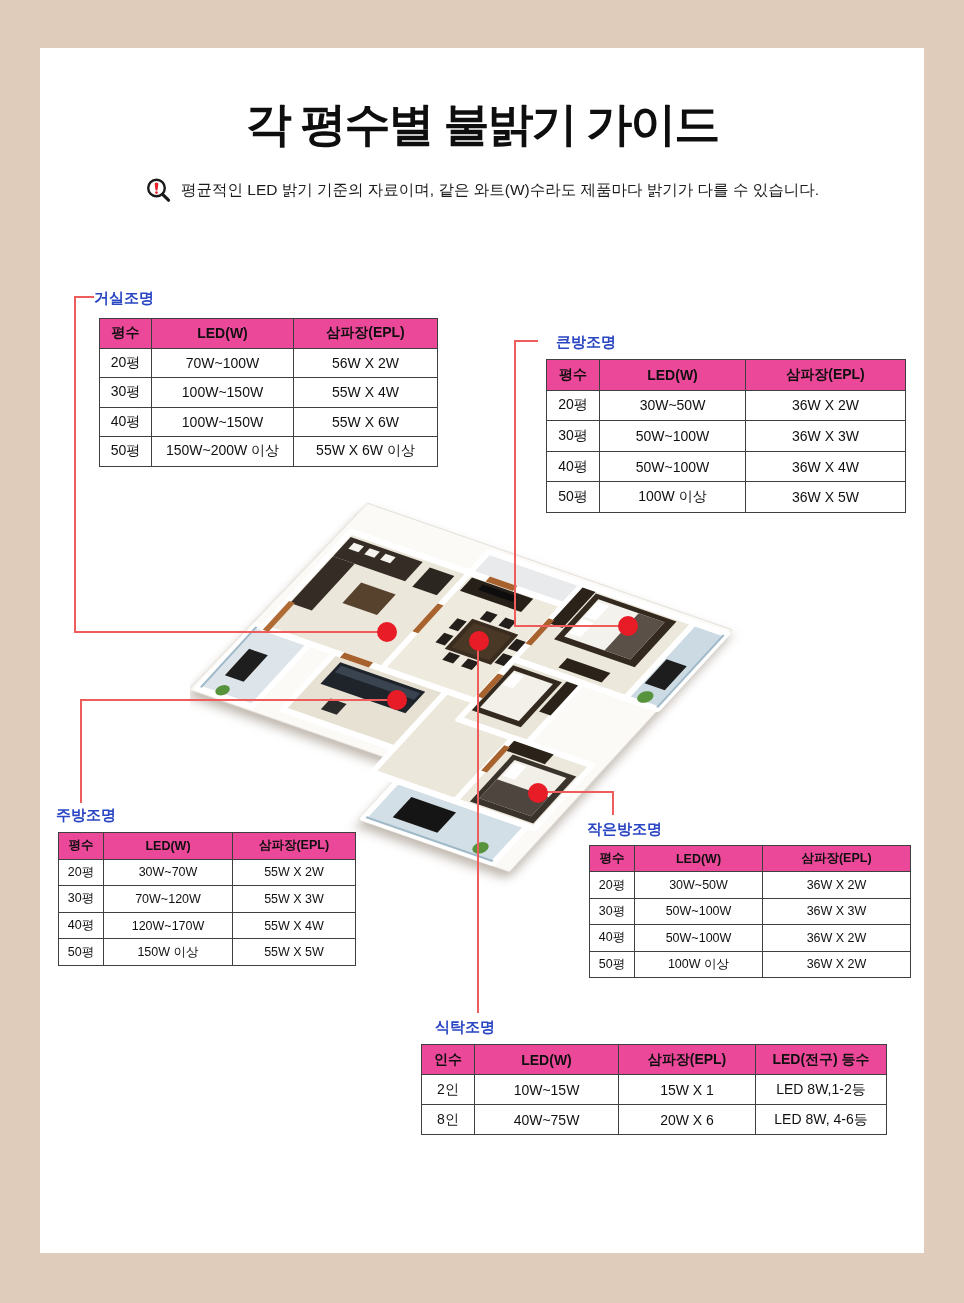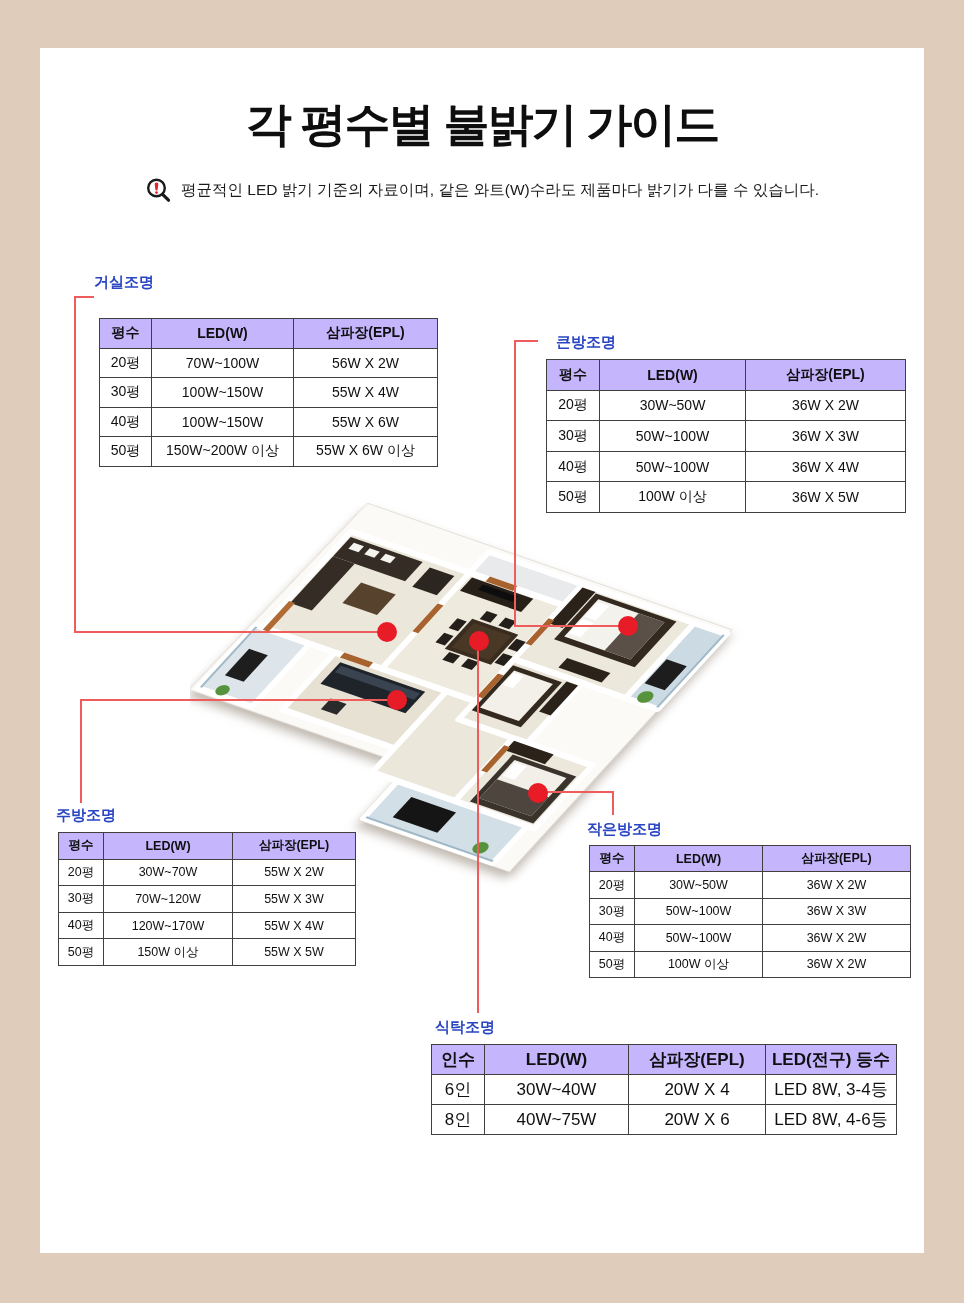--- a/index.html
+++ b/index.html
@@ -43,7 +43,7 @@
   .t-dining   { left:431px; top:1044px; width:465px; font-size:17px; }
   .t-dining tr{ height:30px; }
 
-  .lbl-living  { left:94px;  top:273px; }
+  .lbl-living  { left:94px;  top:289px; }
   .lbl-big     { left:556px; top:333px; }
   .lbl-kitchen { left:56px;  top:806px; }
   .lbl-small   { left:587px; top:820px; }

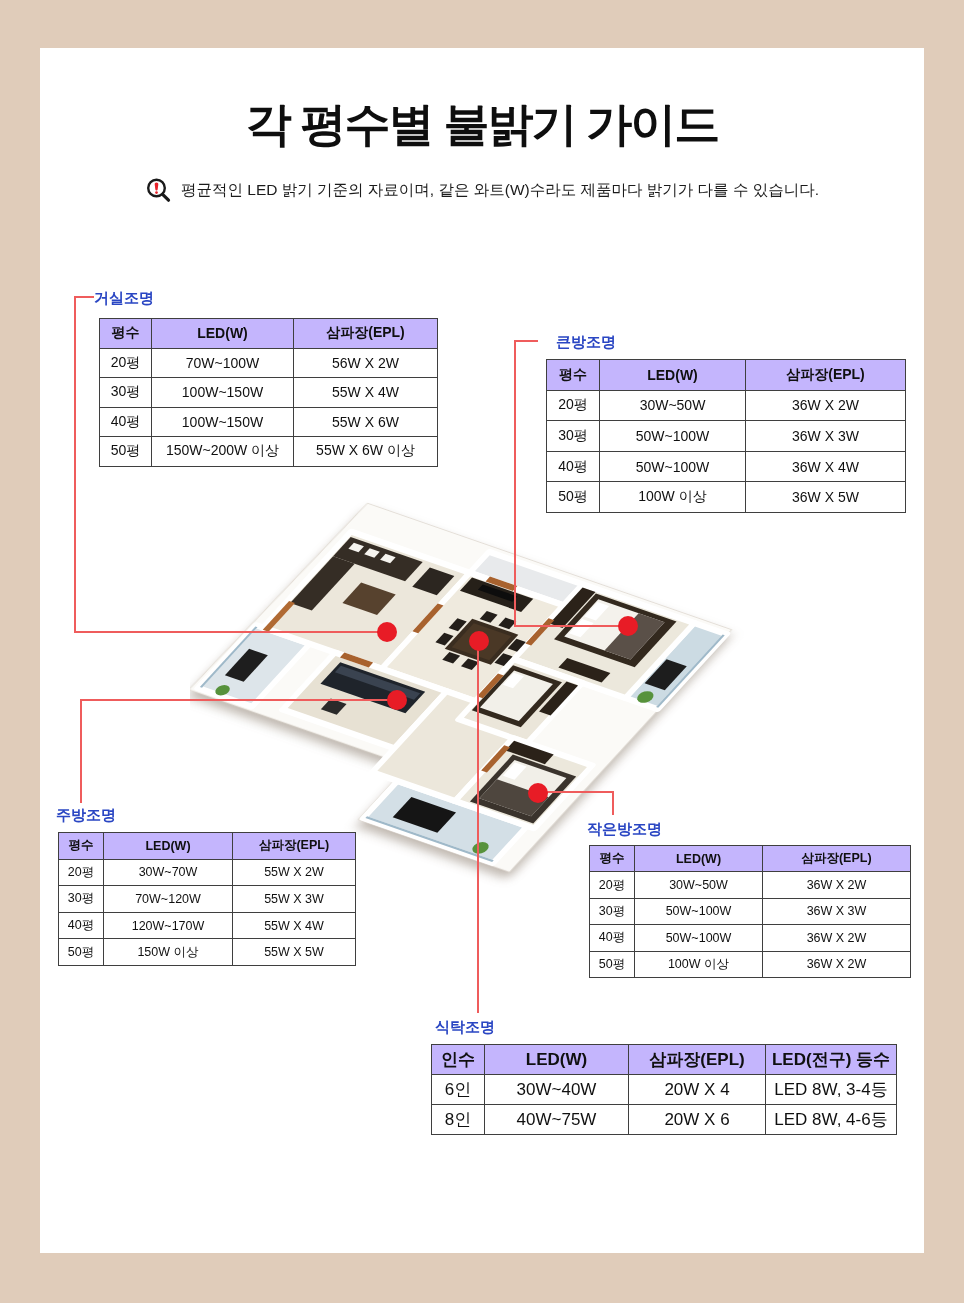--- a/index.html
+++ b/index.html
@@ -30,7 +30,7 @@
     border:1px solid #3f3f3f; text-align:center; vertical-align:middle;
     color:#101010; overflow:hidden; white-space:nowrap;
   }
-  th { background:#c4b5fd; font-weight:700; }
+  th { background:#ec4899; font-weight:700; }
 
   .t-living   { left:99px;  top:318px; width:338px; font-size:14px; }
   .t-living tr{ height:29.5px; }

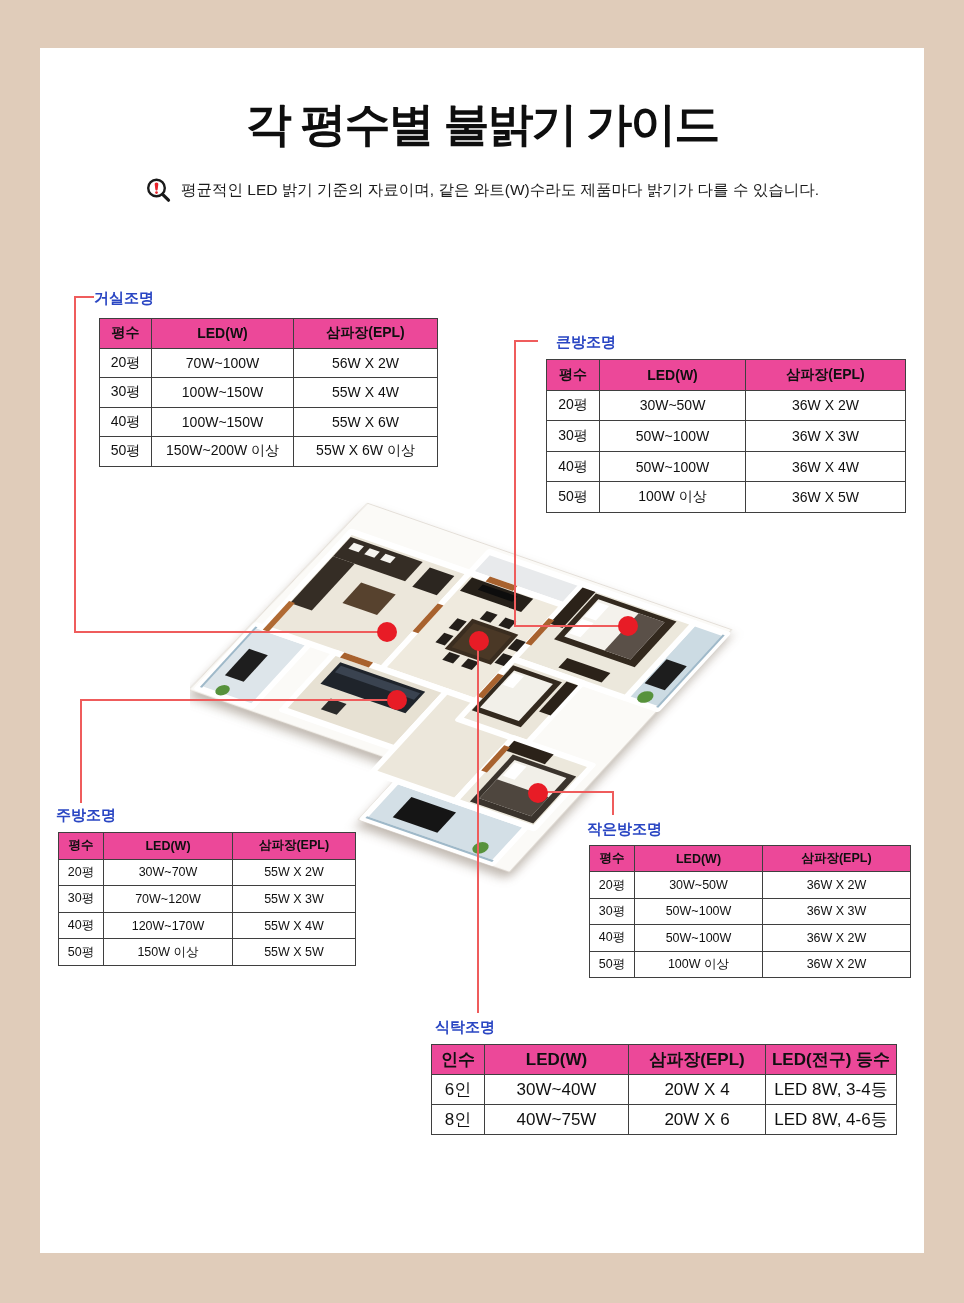--- a/index.html
+++ b/index.html
@@ -40,7 +40,7 @@
   .t-kitchen tr{ height:26.6px; }
   .t-small    { left:589px; top:845px; width:321px; font-size:12.5px; }
   .t-small tr { height:26.4px; }
-  .t-dining   { left:431px; top:1044px; width:465px; font-size:17px; }
+  .t-dining   { left:421px; top:1044px; width:465px; font-size:14px; }
   .t-dining tr{ height:30px; }
 
   .lbl-living  { left:94px;  top:289px; }

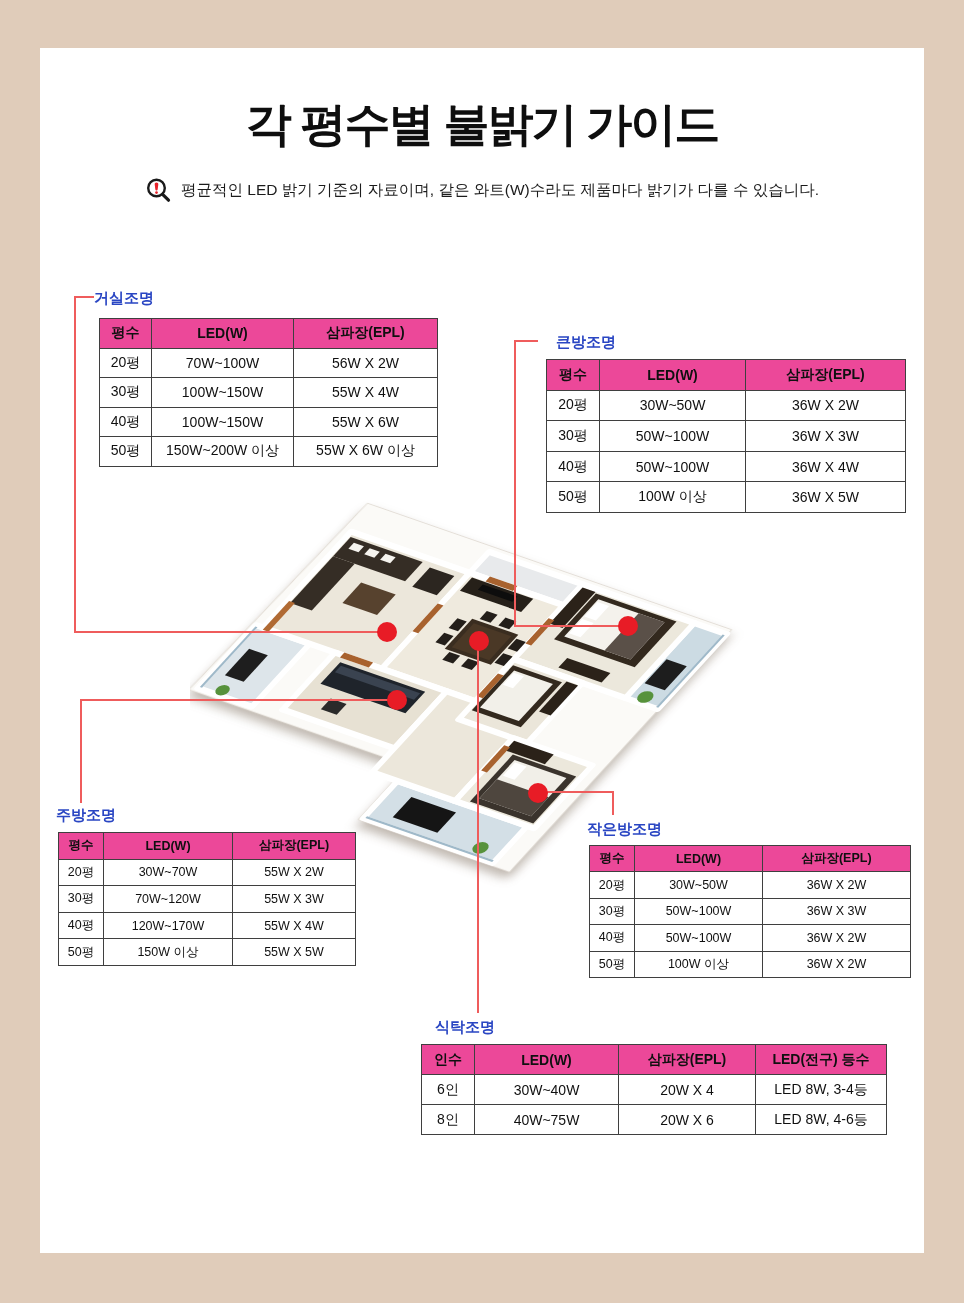--- a/index.html
+++ b/index.html
@@ -354,6 +354,12 @@
       </thead>
       <tbody>
         <tr>
+          <td>2인</td>
+          <td>10W~15W</td>
+          <td>15W X 1</td>
+          <td>LED 8W,1-2등</td>
+        </tr>
+        <tr>
           <td>6인</td>
           <td>30W~40W</td>
           <td>20W X 4</td>

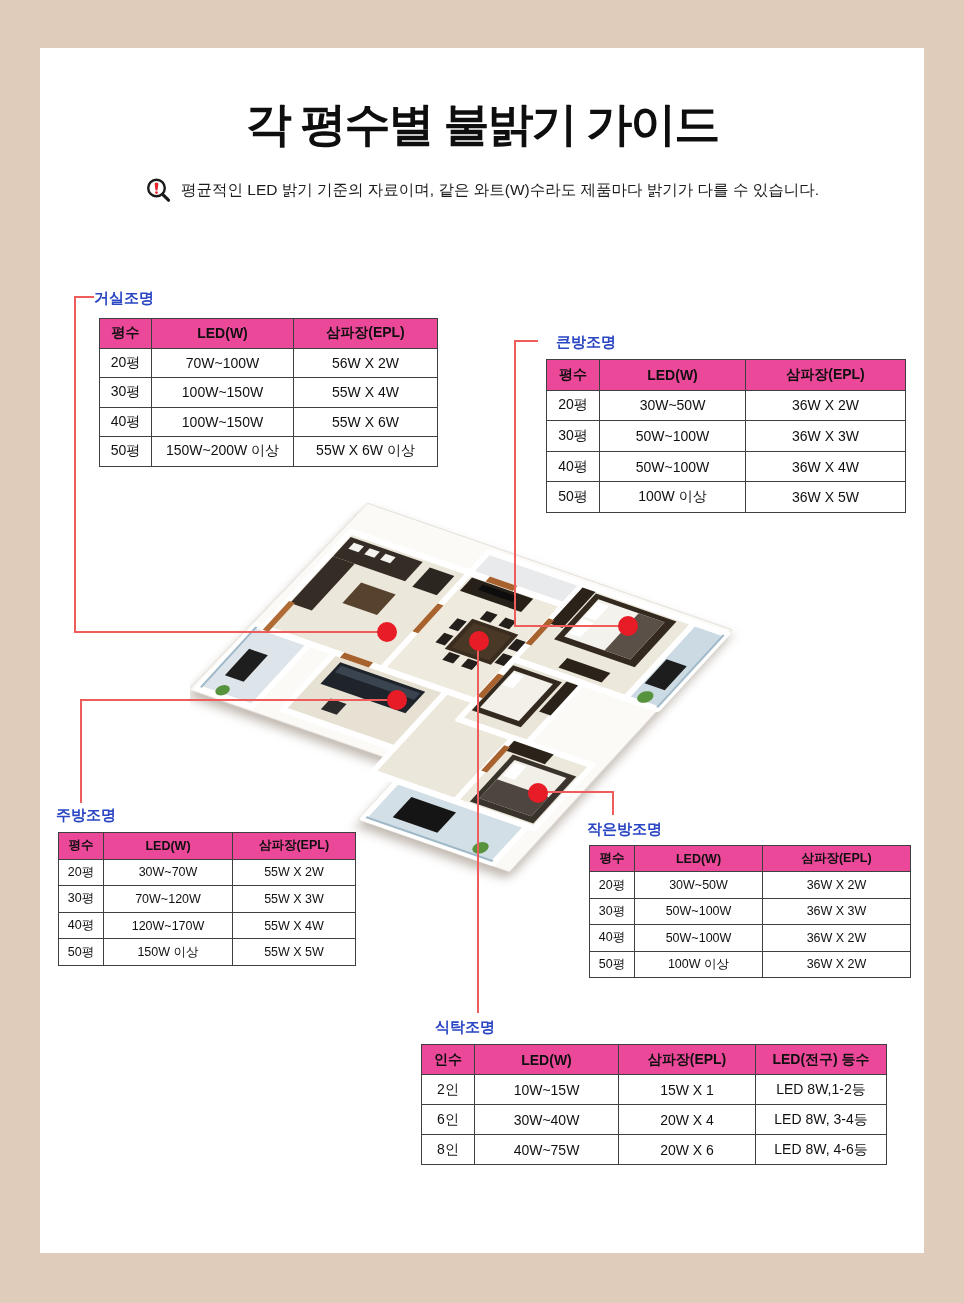--- a/index.html
+++ b/index.html
@@ -360,12 +360,6 @@
           <td>LED 8W,1-2등</td>
         </tr>
         <tr>
-          <td>6인</td>
-          <td>30W~40W</td>
-          <td>20W X 4</td>
-          <td>LED 8W, 3-4등</td>
-        </tr>
-        <tr>
           <td>8인</td>
           <td>40W~75W</td>
           <td>20W X 6</td>

